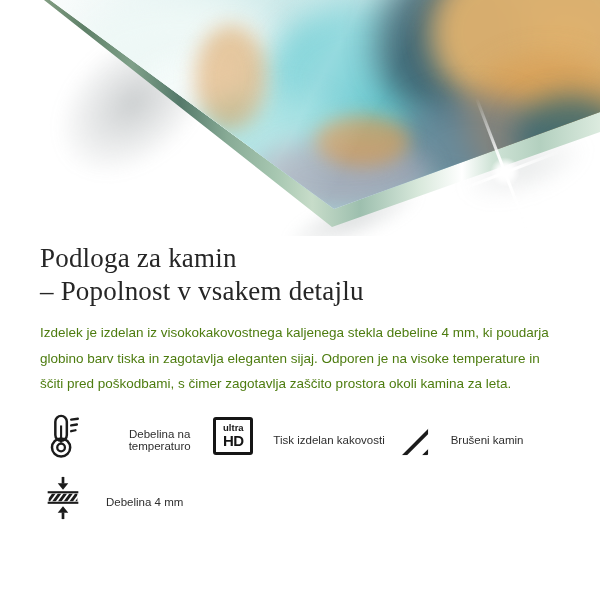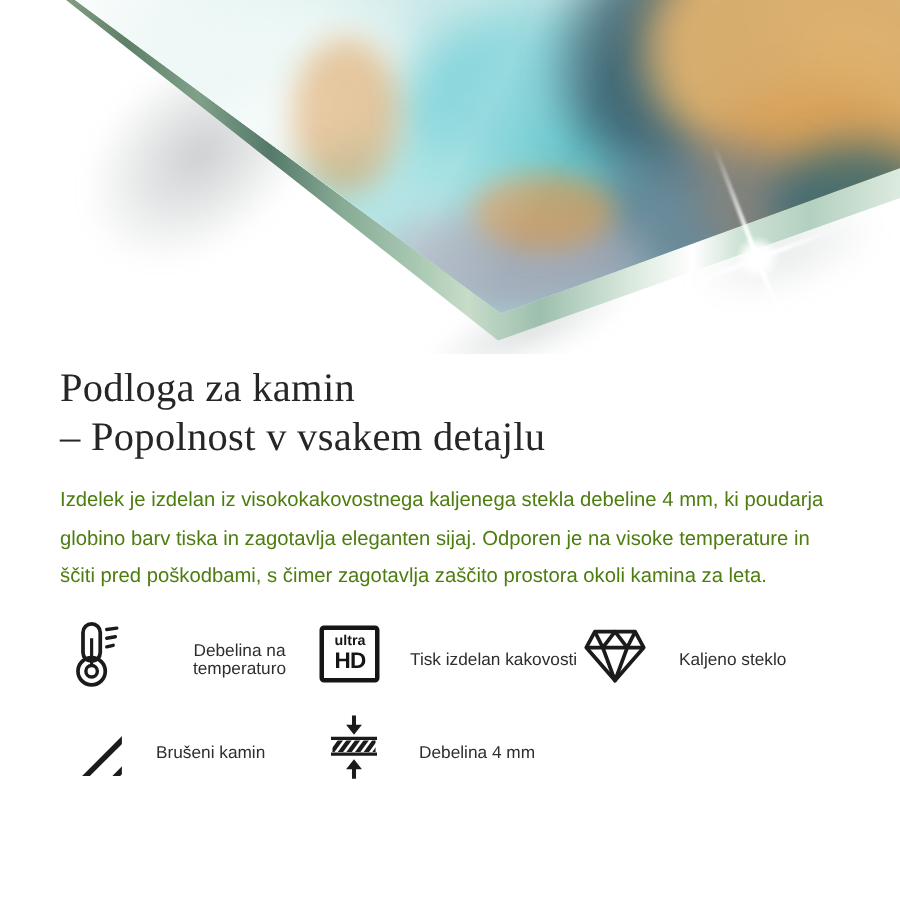--- a/index.html
+++ b/index.html
@@ -147,17 +147,6 @@
       </div>
 
 
-      <div class="feature">
-        <div class="f-icon">
-          <svg class="icn" width="46" height="46" viewBox="0 0 48 48" stroke-width="2.5" stroke-linejoin="round">
-            <path d="M10 8.5 H38 L44 19.5 L24 42.5 L4 19.5 Z"></path>
-            <path d="M4 19.5 H44"></path>
-            <path d="M10 8.5 L15.5 19.5 L24 8.5 L32.5 19.5 L38 8.5"></path>
-            <path d="M15.5 19.5 L24 42.5 L32.5 19.5"></path>
-          </svg>
-        </div>
-        <div class="f-label">Kaljeno steklo</div>
-      </div>
 
       <div class="feature">
         <div class="f-icon">

